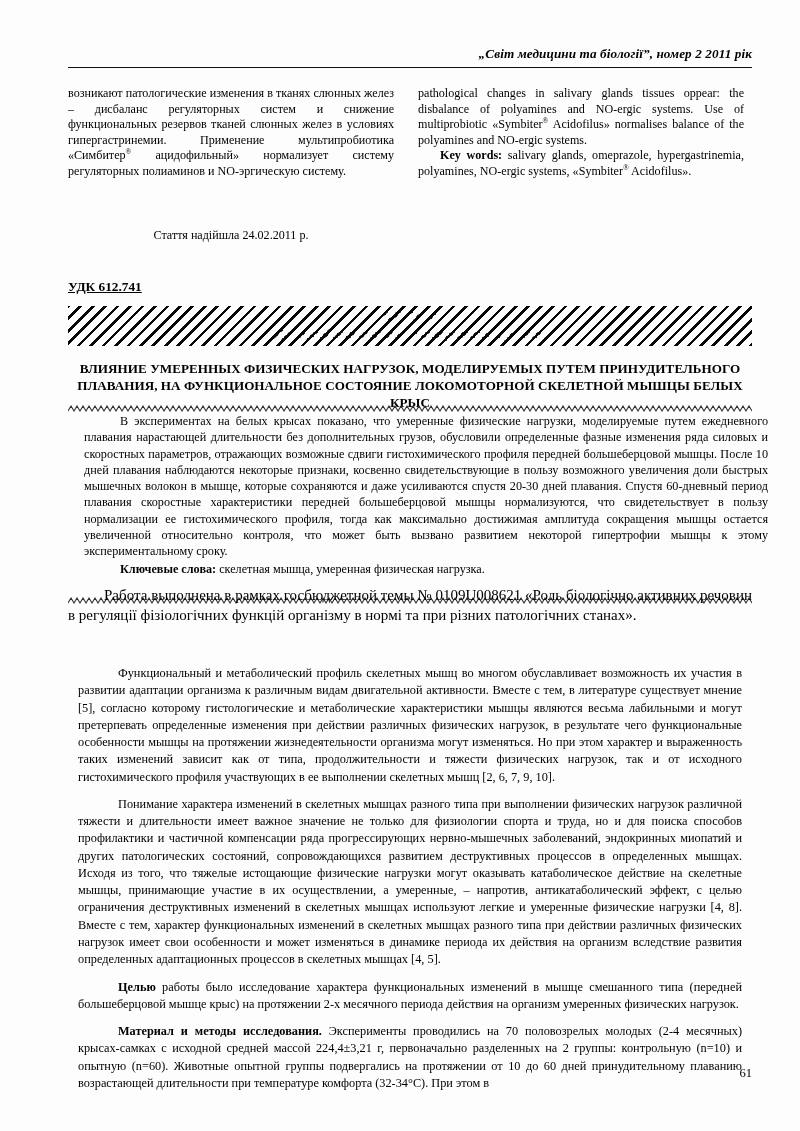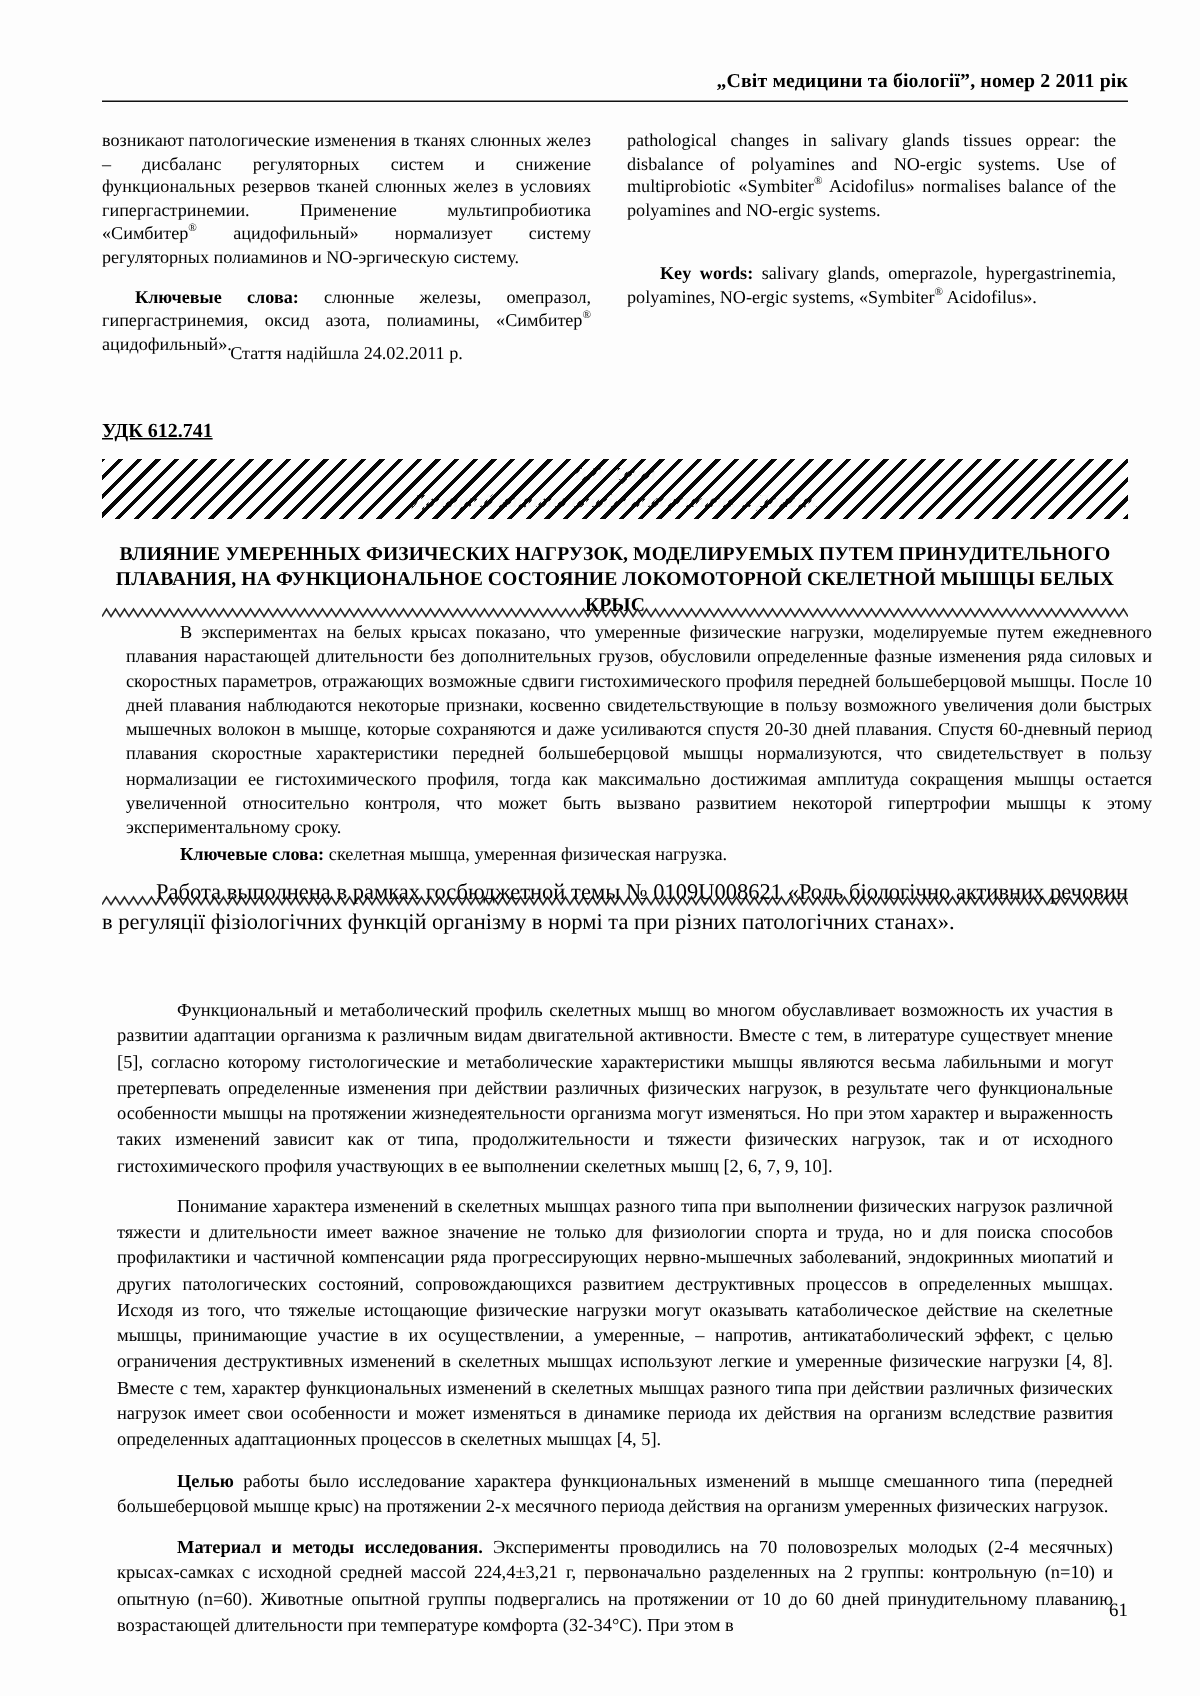--- a/index.html
+++ b/index.html
@@ -27,6 +27,7 @@
     top: 46px;
     width: 684px;
     text-align: right;
+    font-style: italic;
     font-weight: bold;
     font-size: 13.2px;
     letter-spacing: 0.1px;

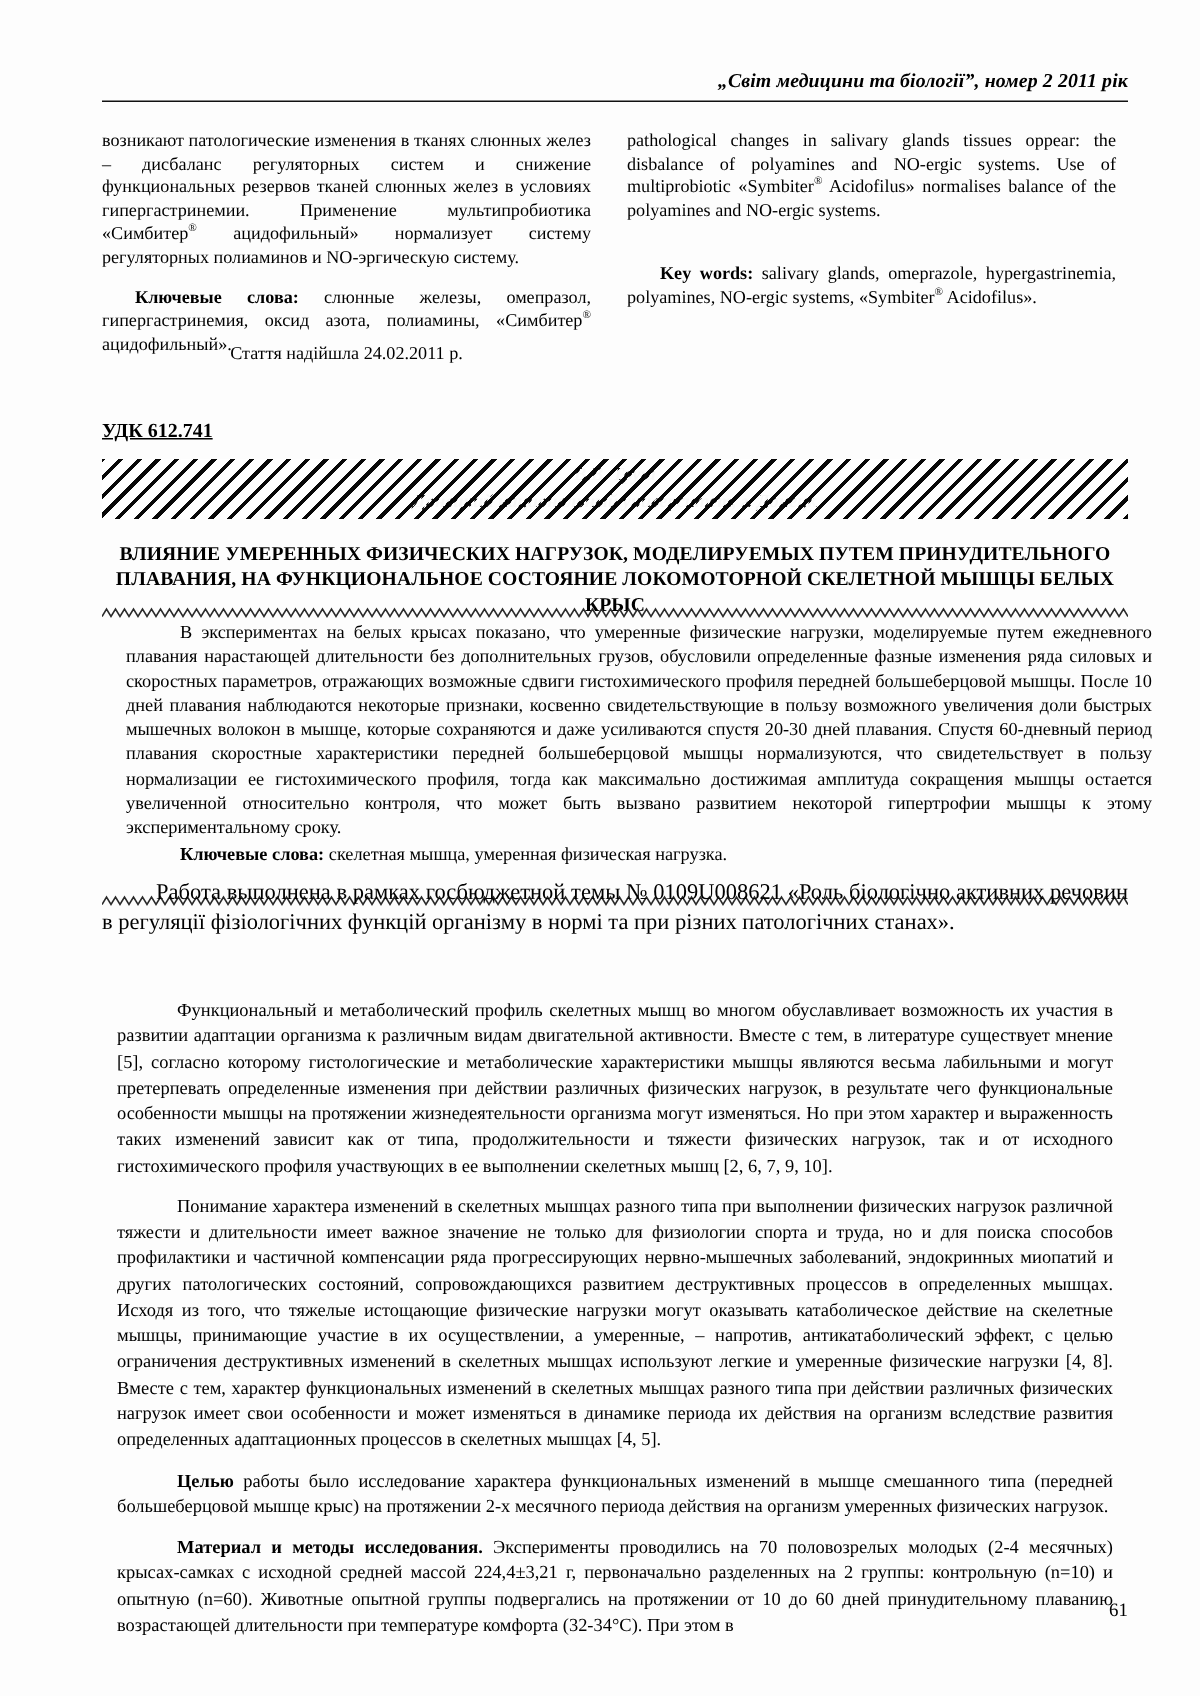--- a/index.html
+++ b/index.html
@@ -65,7 +65,6 @@
     text-indent: 22px;
   }
   .abs-col p.kw-en {
-    margin-top: 27px;
     text-indent: 22px;
   }
   .kw-label {

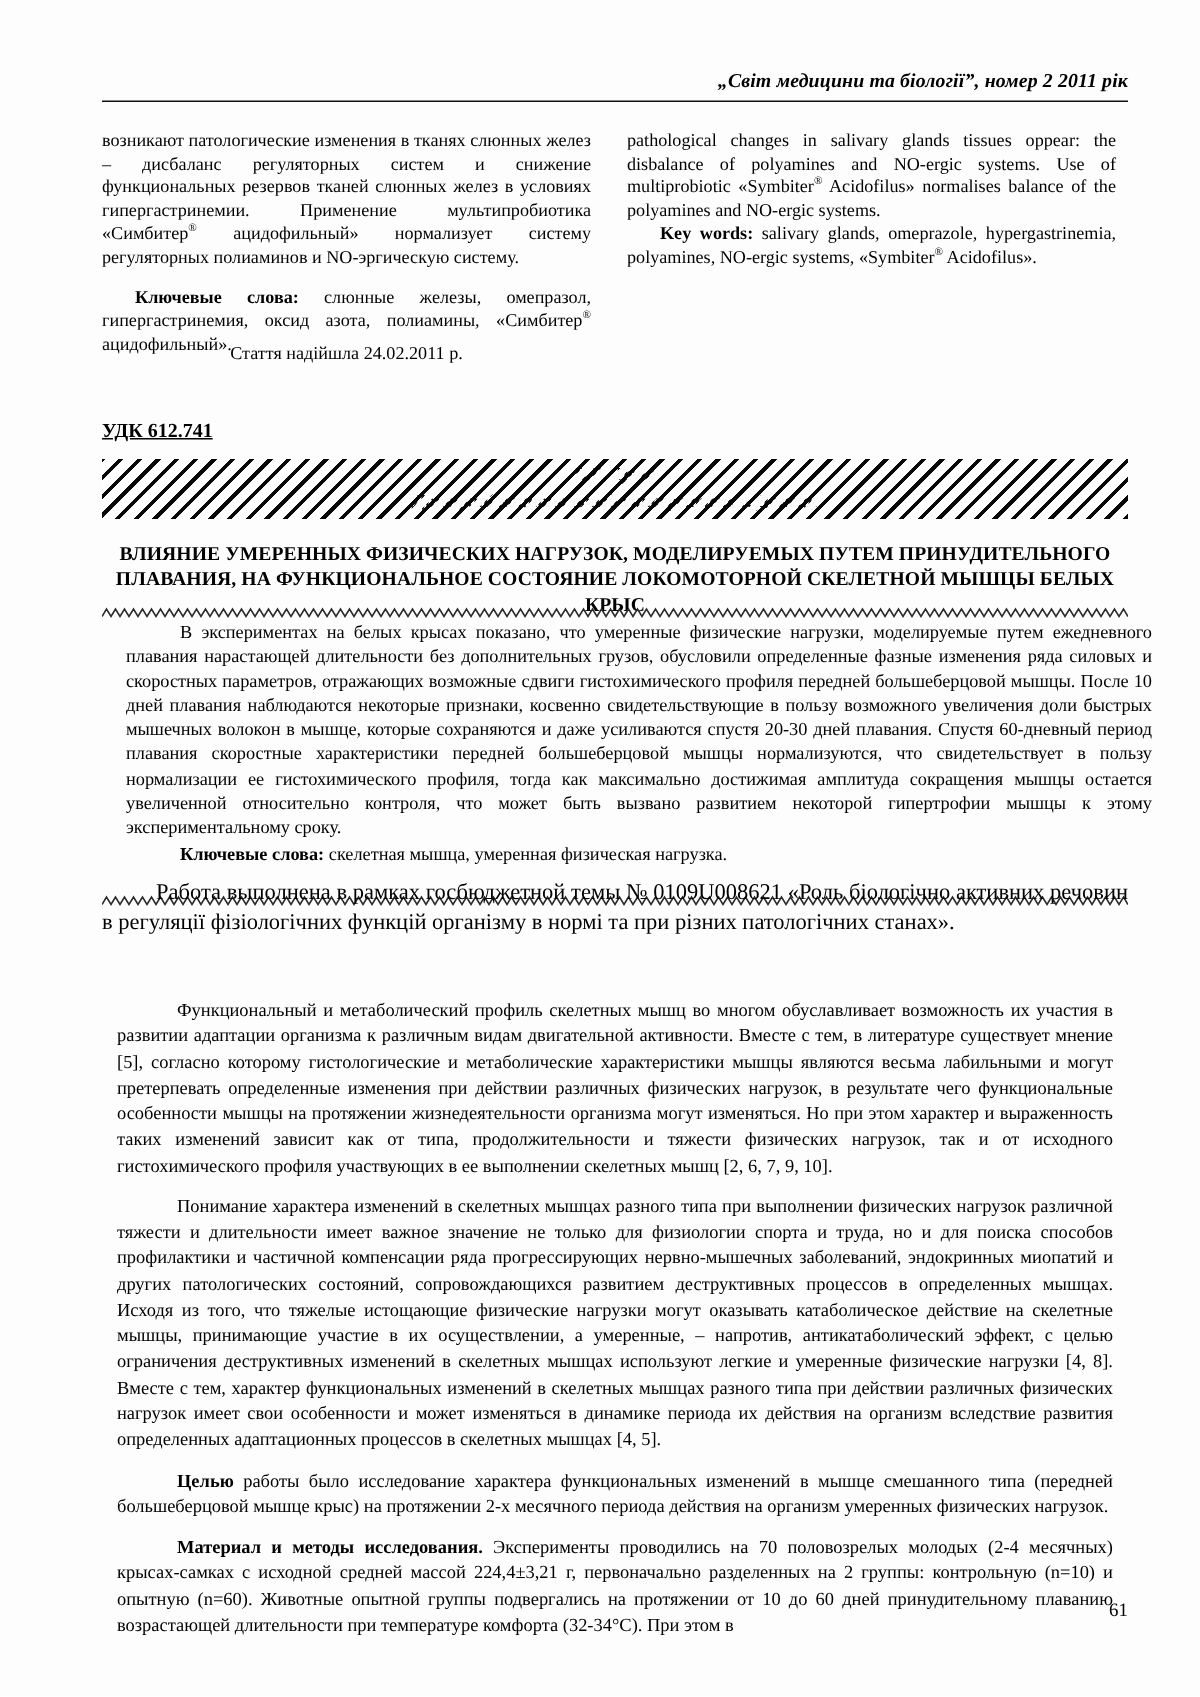--- a/index.html
+++ b/index.html
@@ -219,7 +219,6 @@
 
     <div class="abs-col">
       <p><span>возникают патологические изменения в тканях слюнных желез – дисбаланс регуляторных систем и снижение функциональных резервов тканей слюнных желез в условиях гипергастринемии. Применение мультипробиотика «Симбитер</span><sup>®</sup><span> ацидофильный» нормализует систему регуляторных полиаминов и NO-эргическую систему.</span></p>
-      <p class="kw"><span class="kw-label">Ключевые слова:</span><span> слюнные железы, омепразол, гипергастринемия, оксид азота, полиамины, «Симбитер</span><sup>®</sup><span> ацидофильный».</span></p>
     </div>
 
     <div class="abs-col">

